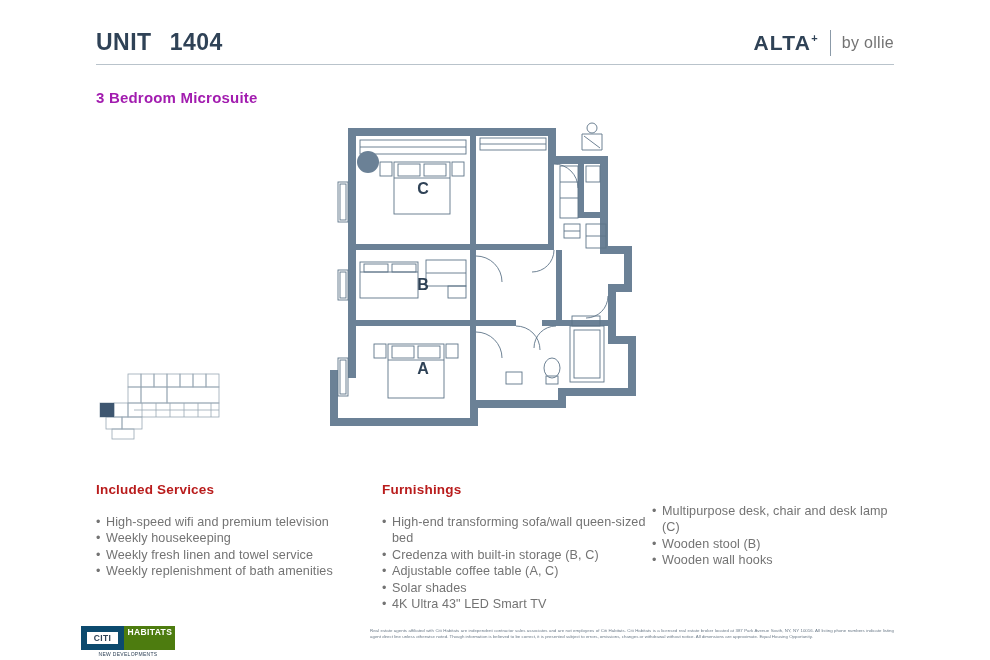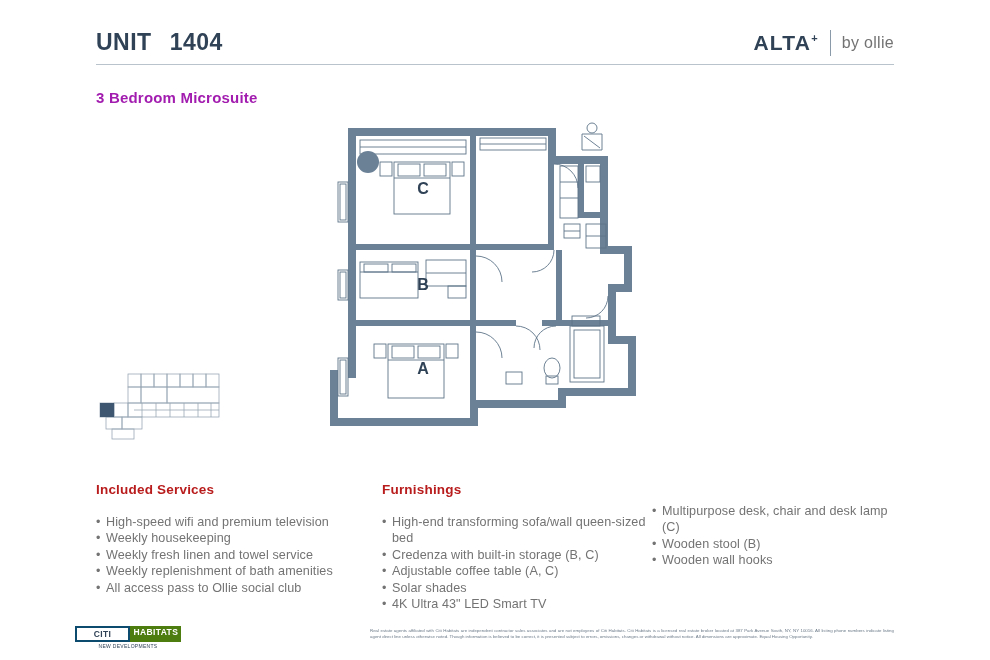--- a/index.html
+++ b/index.html
@@ -347,7 +347,6 @@
       <li>Weekly housekeeping</li>
       <li>Weekly fresh linen and towel service</li>
       <li>Weekly replenishment of bath amenities</li>
-      <li>All access pass to Ollie social club</li>
     </ul>
   </div>
 

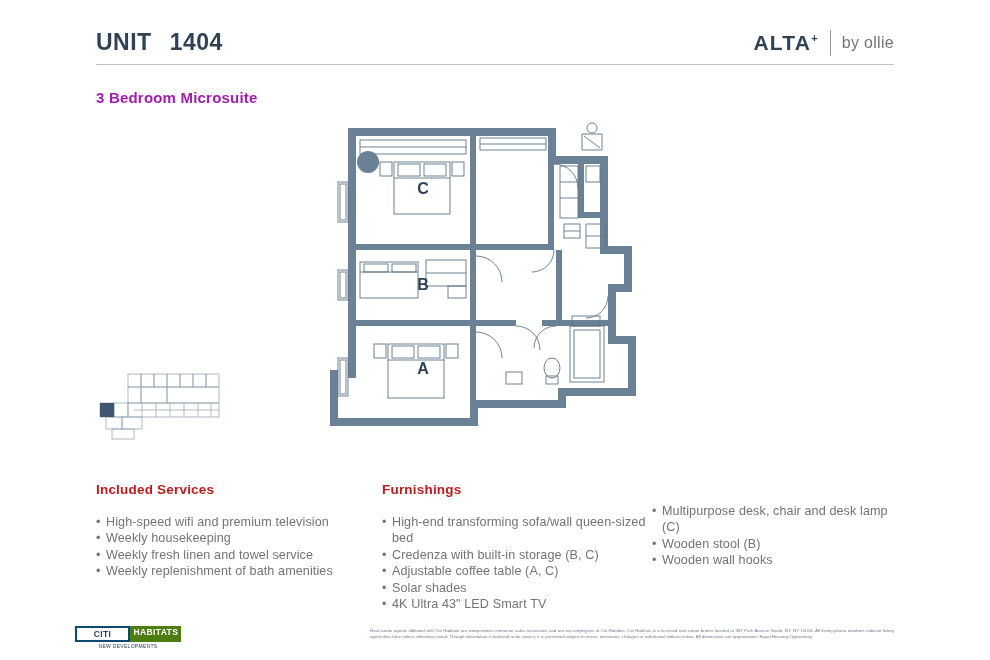--- a/index.html
+++ b/index.html
@@ -144,8 +144,8 @@
     letter-spacing: 0.4px;
   }
   .logo-citi .lg-citi {
-    padding: 1px 17px;
-    border: 2px solid #0c4a6e;
+    padding: 1px 7px;
+    border: 6px solid #0c4a6e;
   }
   .logo-citi .lg-hab {
     padding: 1px 3px;

